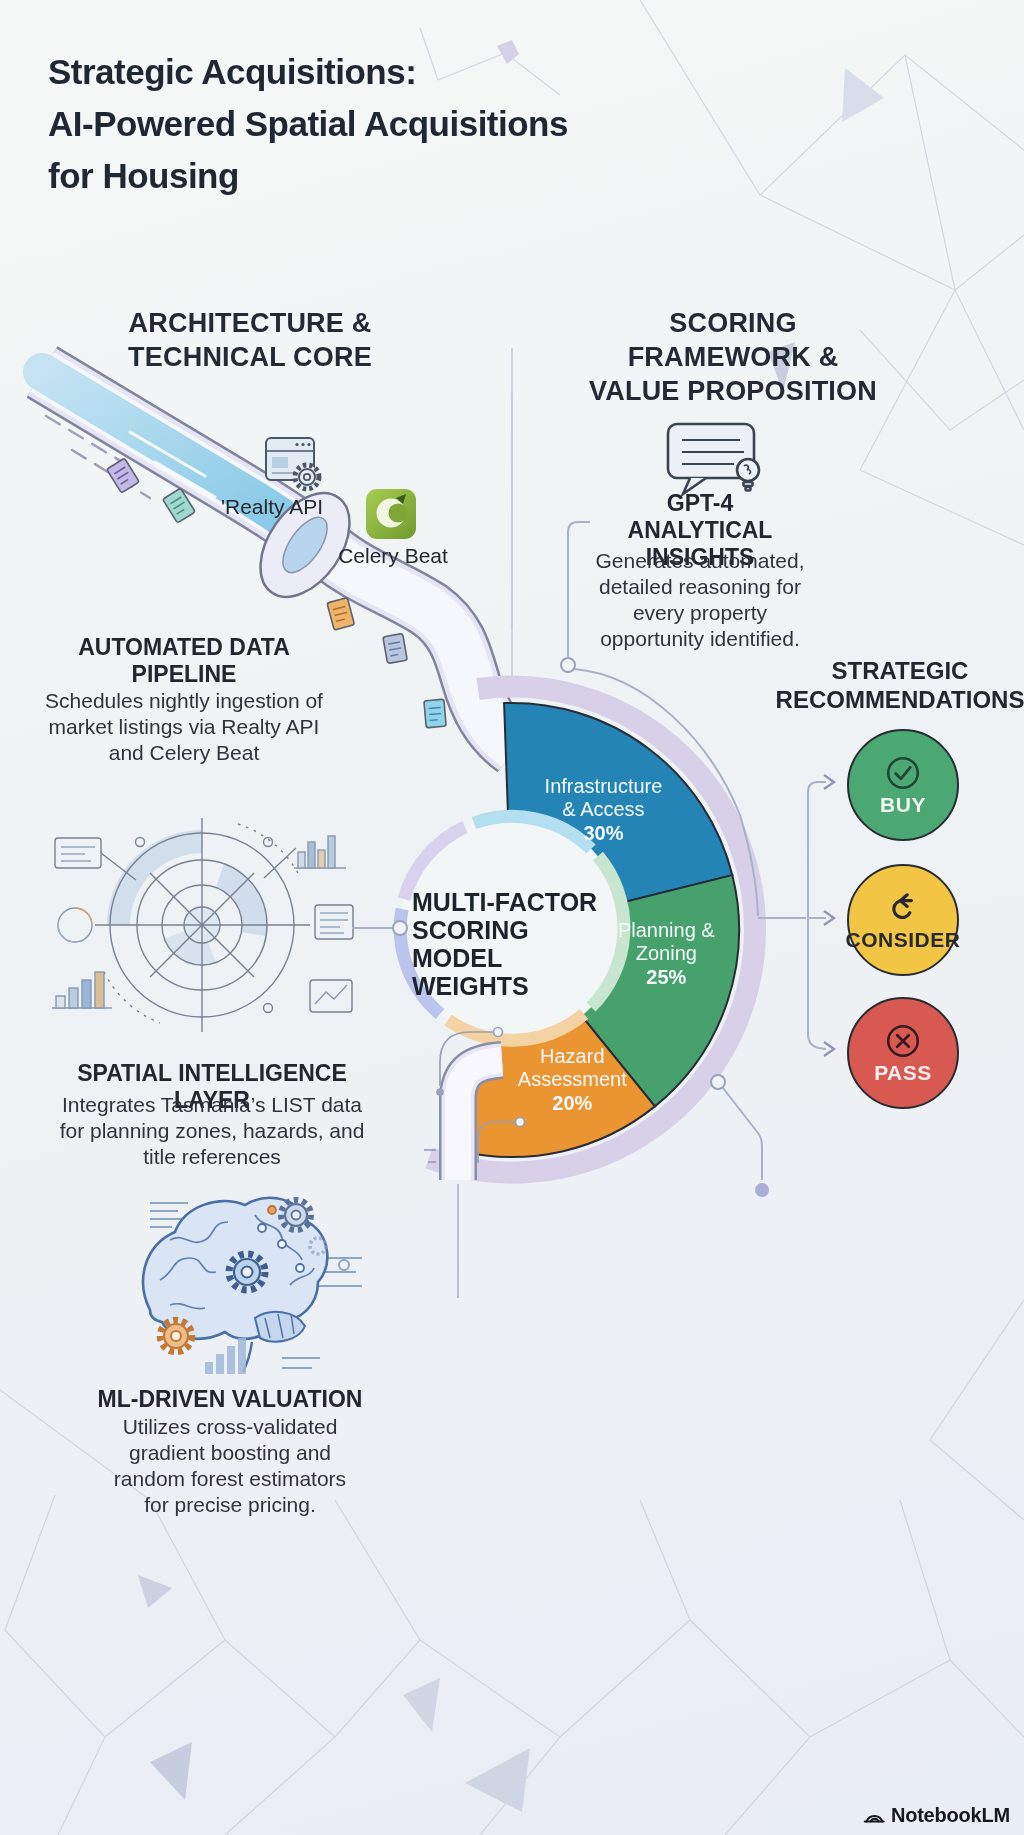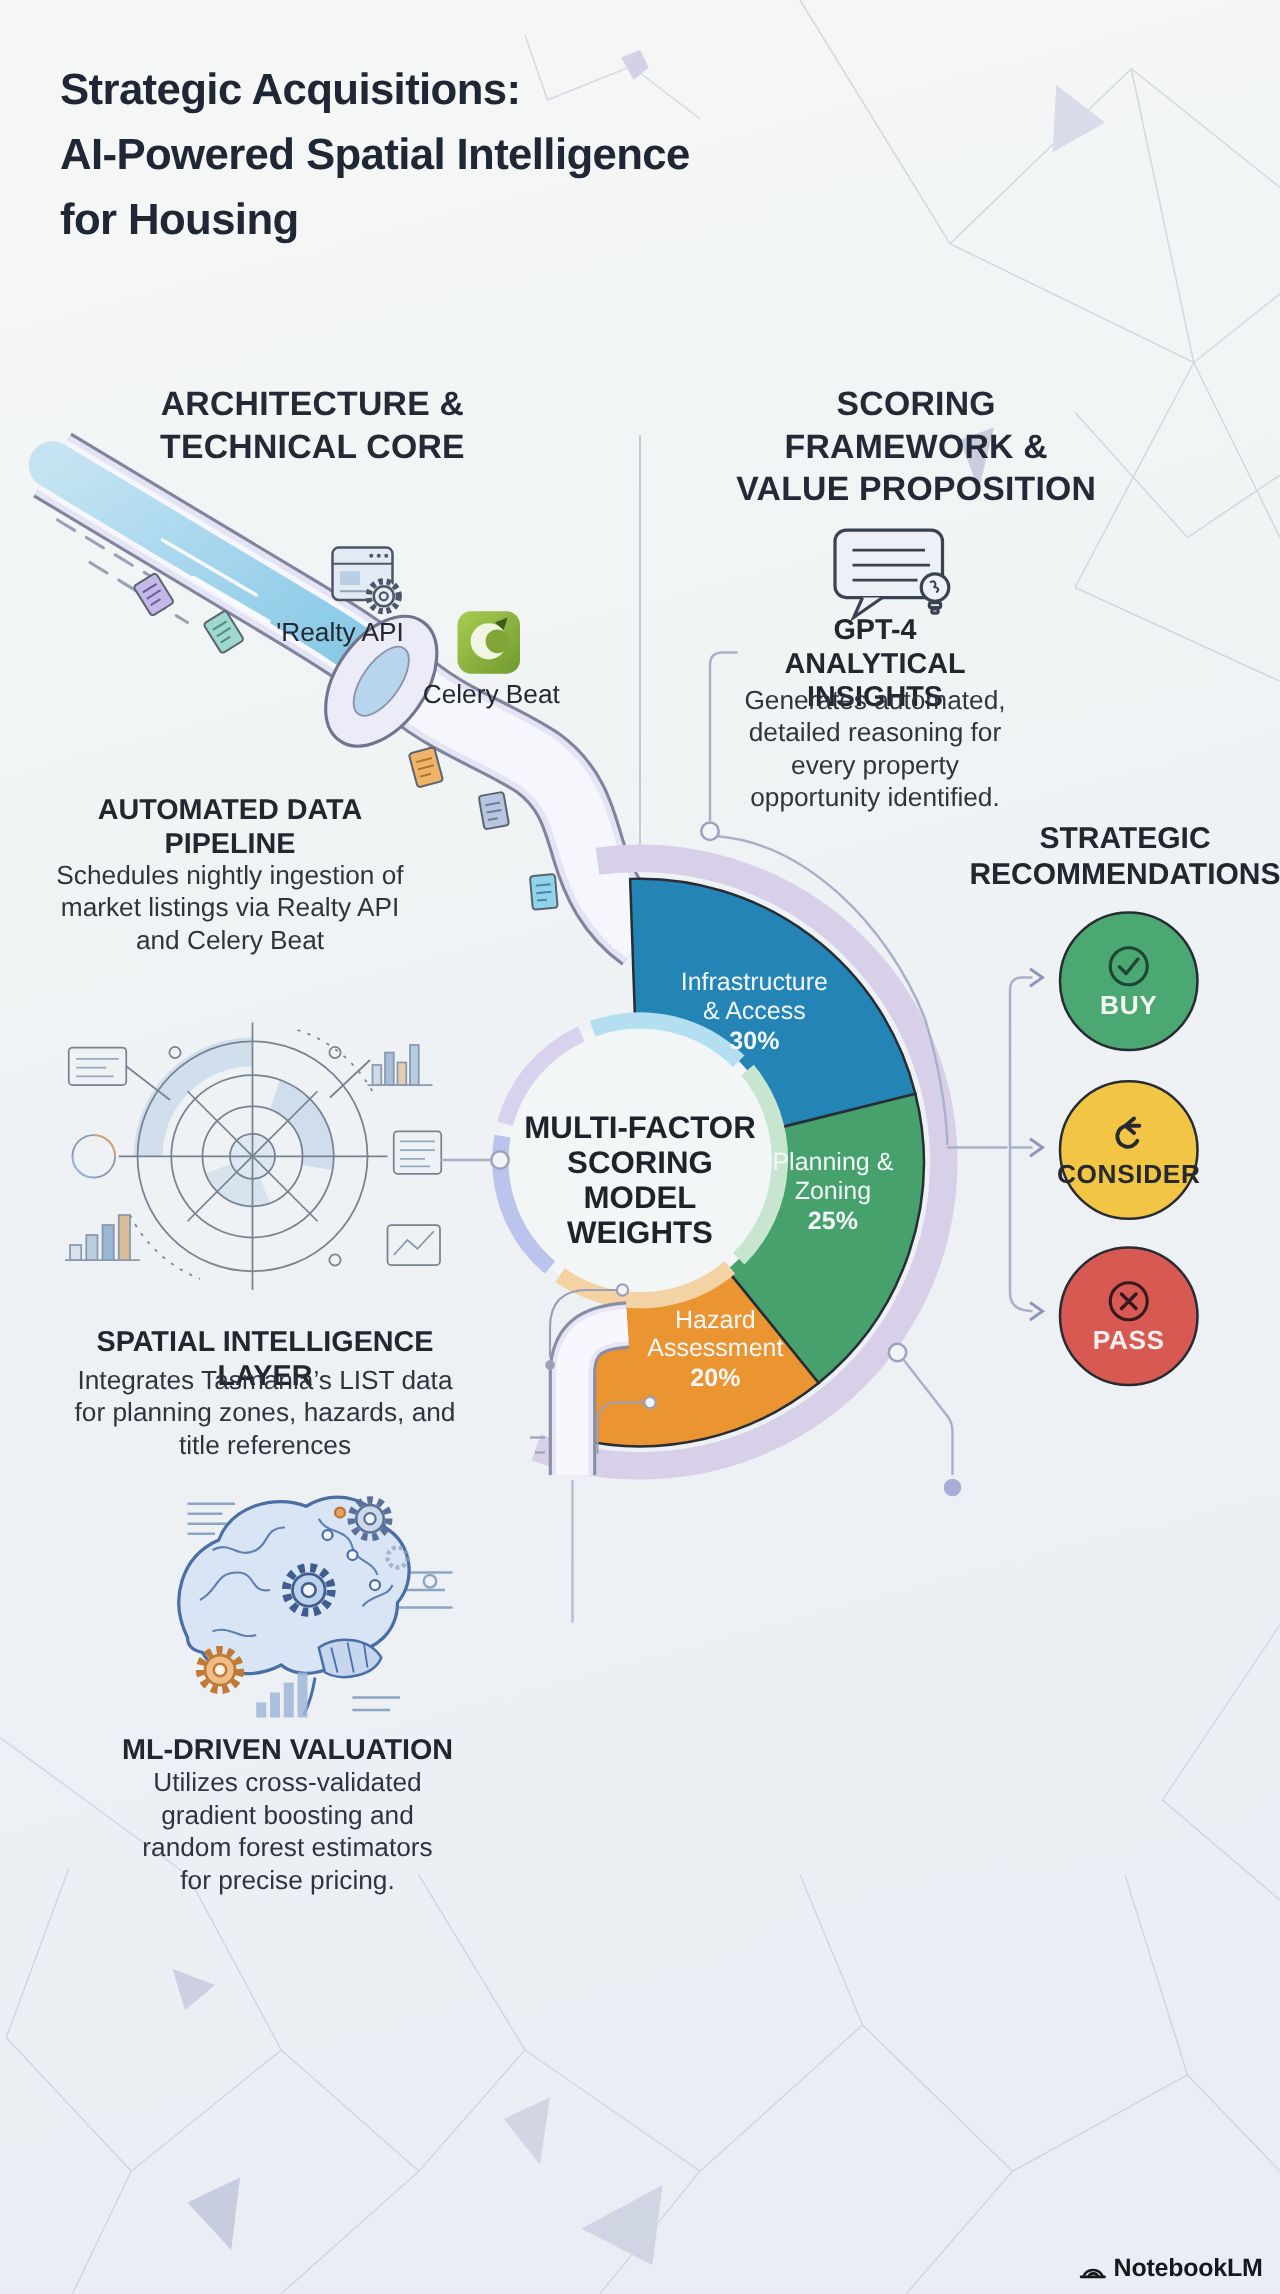--- a/index.html
+++ b/index.html
@@ -320,7 +320,7 @@
 
   <div class="abs title">
     <div>Strategic Acquisitions:</div>
-    <div>AI-Powered Spatial Intelligence</div>
+    <div>AI-Powered Spatial Acquisitions</div>
     <div>for Housing</div>
   </div>
 

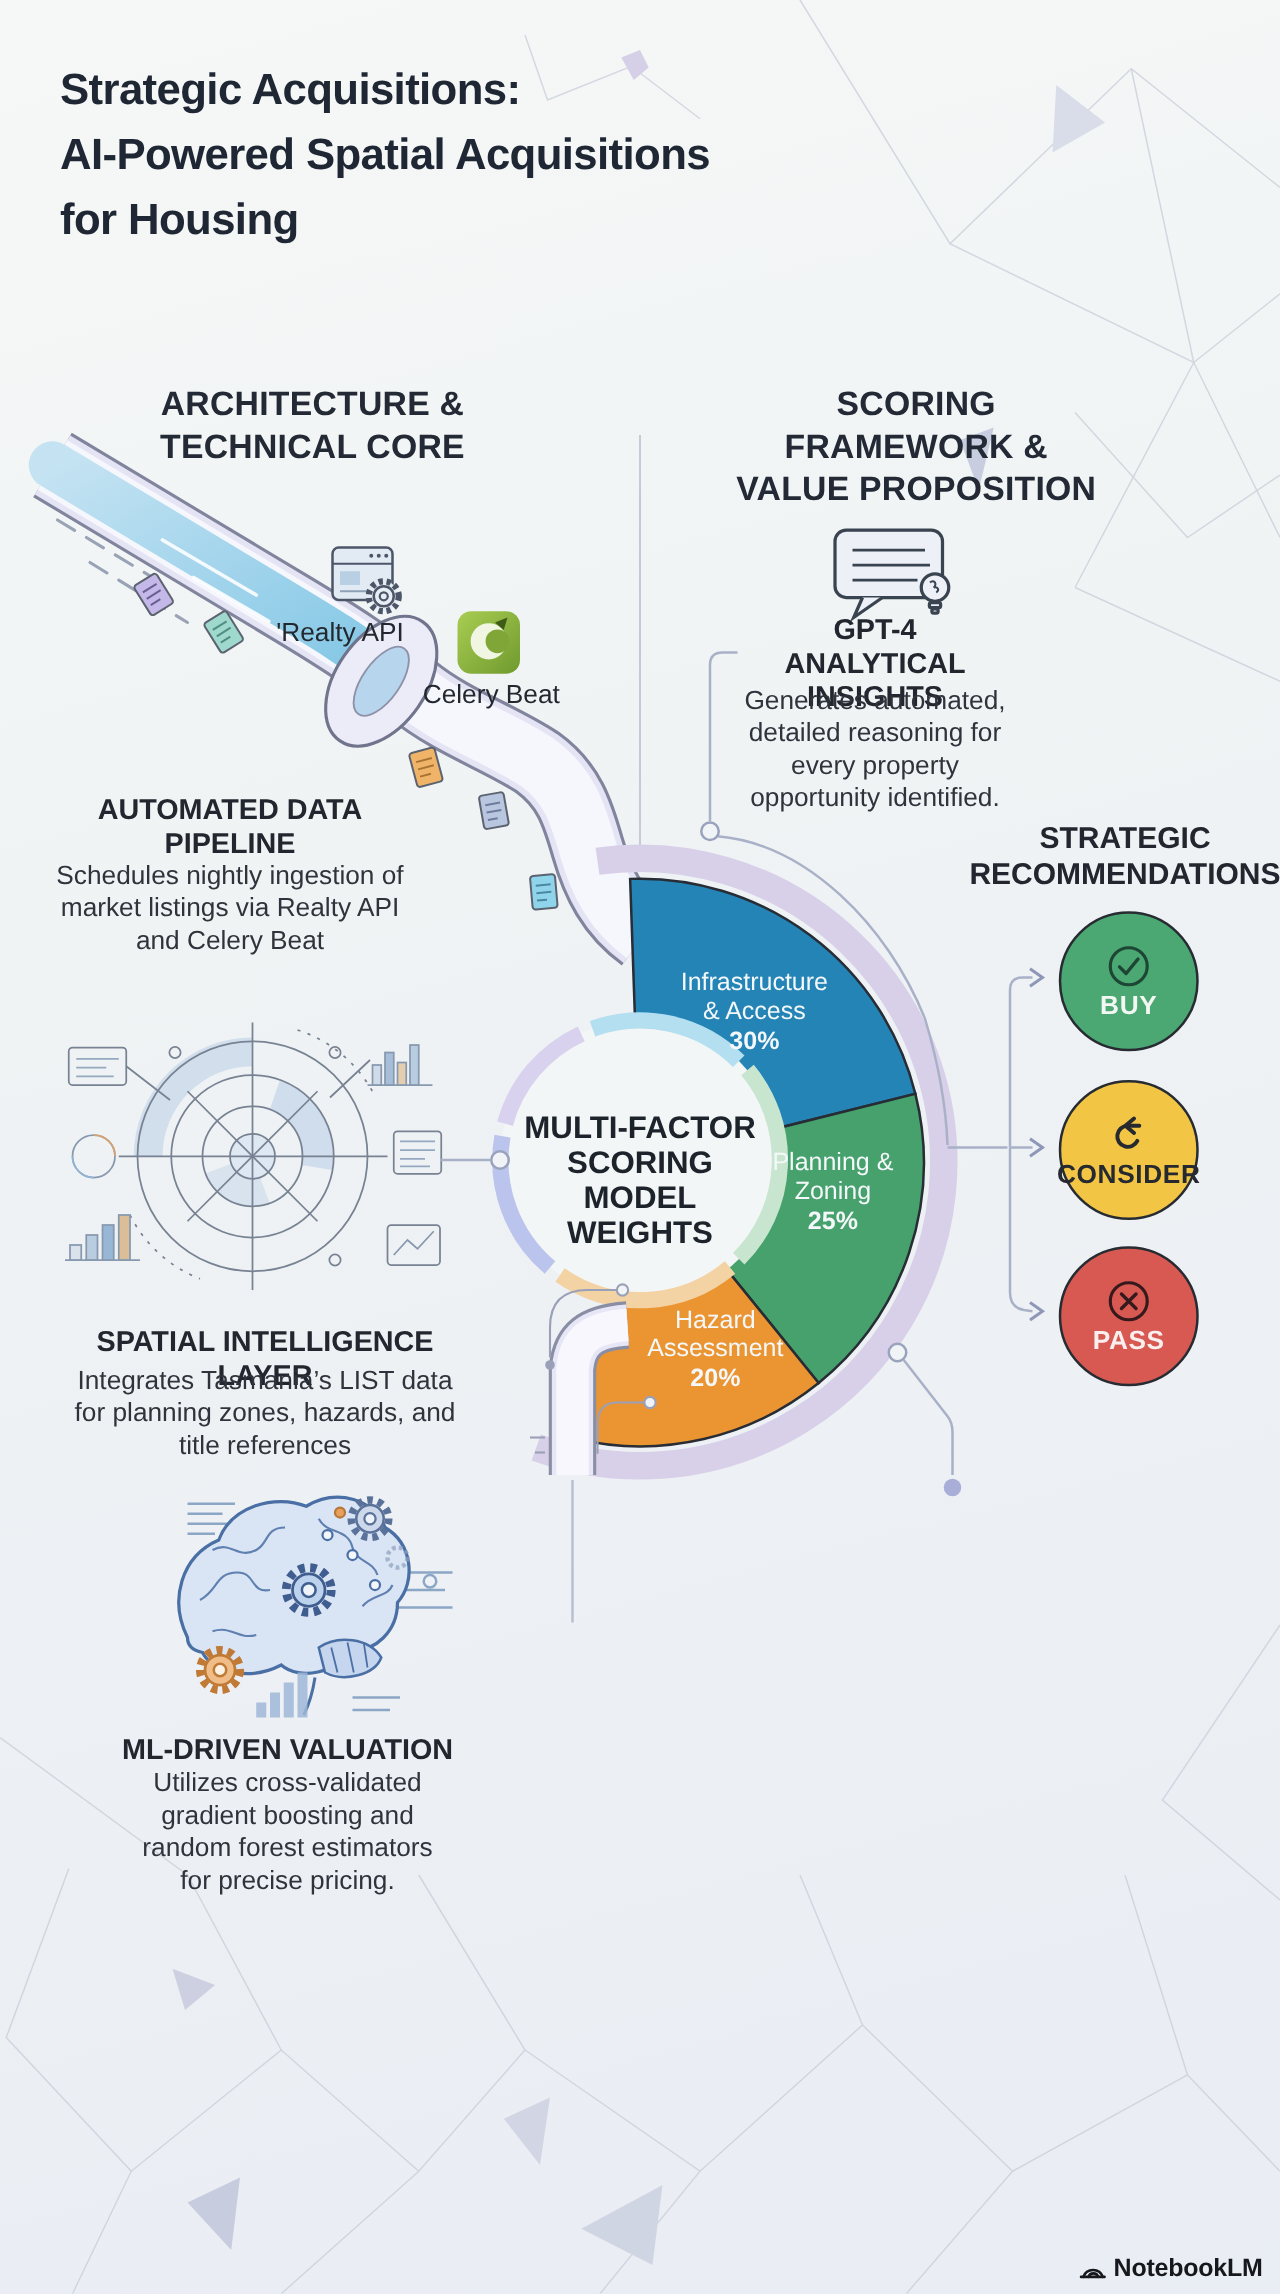--- a/index.html
+++ b/index.html
@@ -15,7 +15,7 @@
   .sec-heading{font-weight:800;color:#22272f;font-size:23px;line-height:27px;text-align:center;}
   .sec-body{font-size:21px;line-height:26px;color:#2f343c;text-align:center;}
   .small-label{font-size:21px;color:#23272e;text-align:center;}
-  .pie-center-text{left:412px;top:888px;width:200px;text-align:center;font-size:25px;line-height:28px;font-weight:800;color:#1d232b;}
+  .pie-center-text{left:412px;top:888px;width:200px;font-size:25px;line-height:28px;font-weight:800;color:#1d232b;}
   .pie-label{position:absolute;width:124px;text-align:center;color:#f4f8fa;font-size:20px;line-height:23px;}
   .pie-label .pl-pct{font-weight:700;margin-top:1px;}
   .rec-circle{

